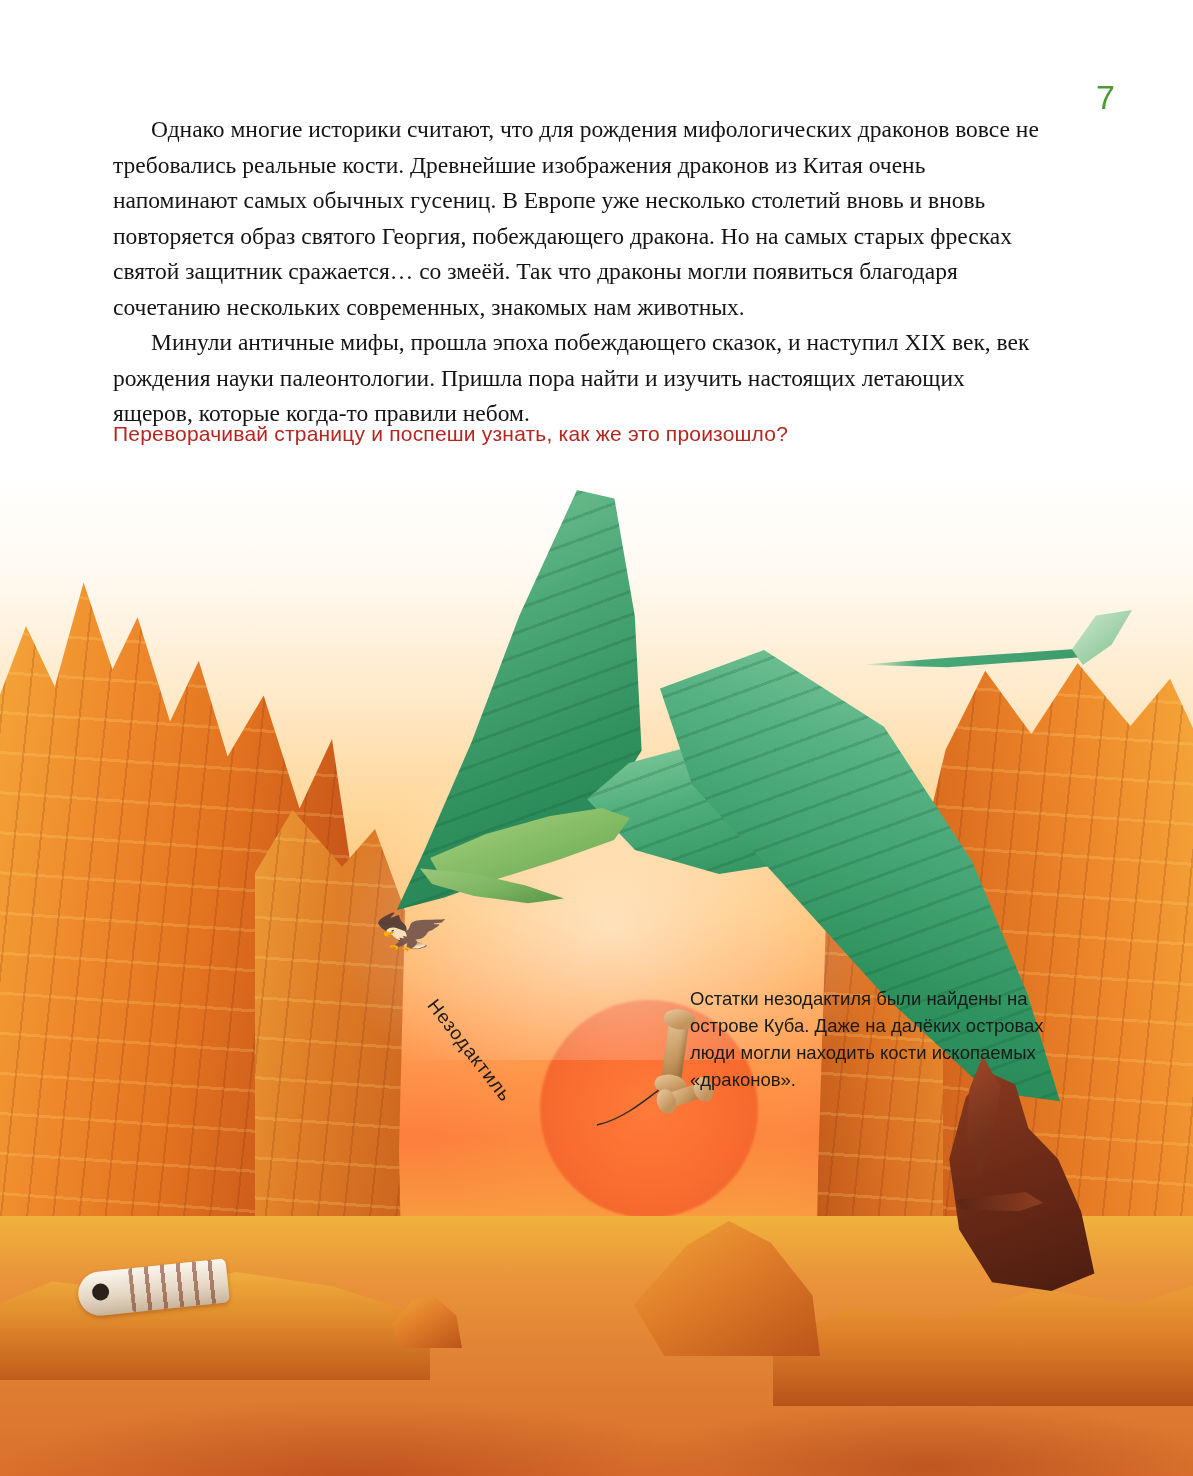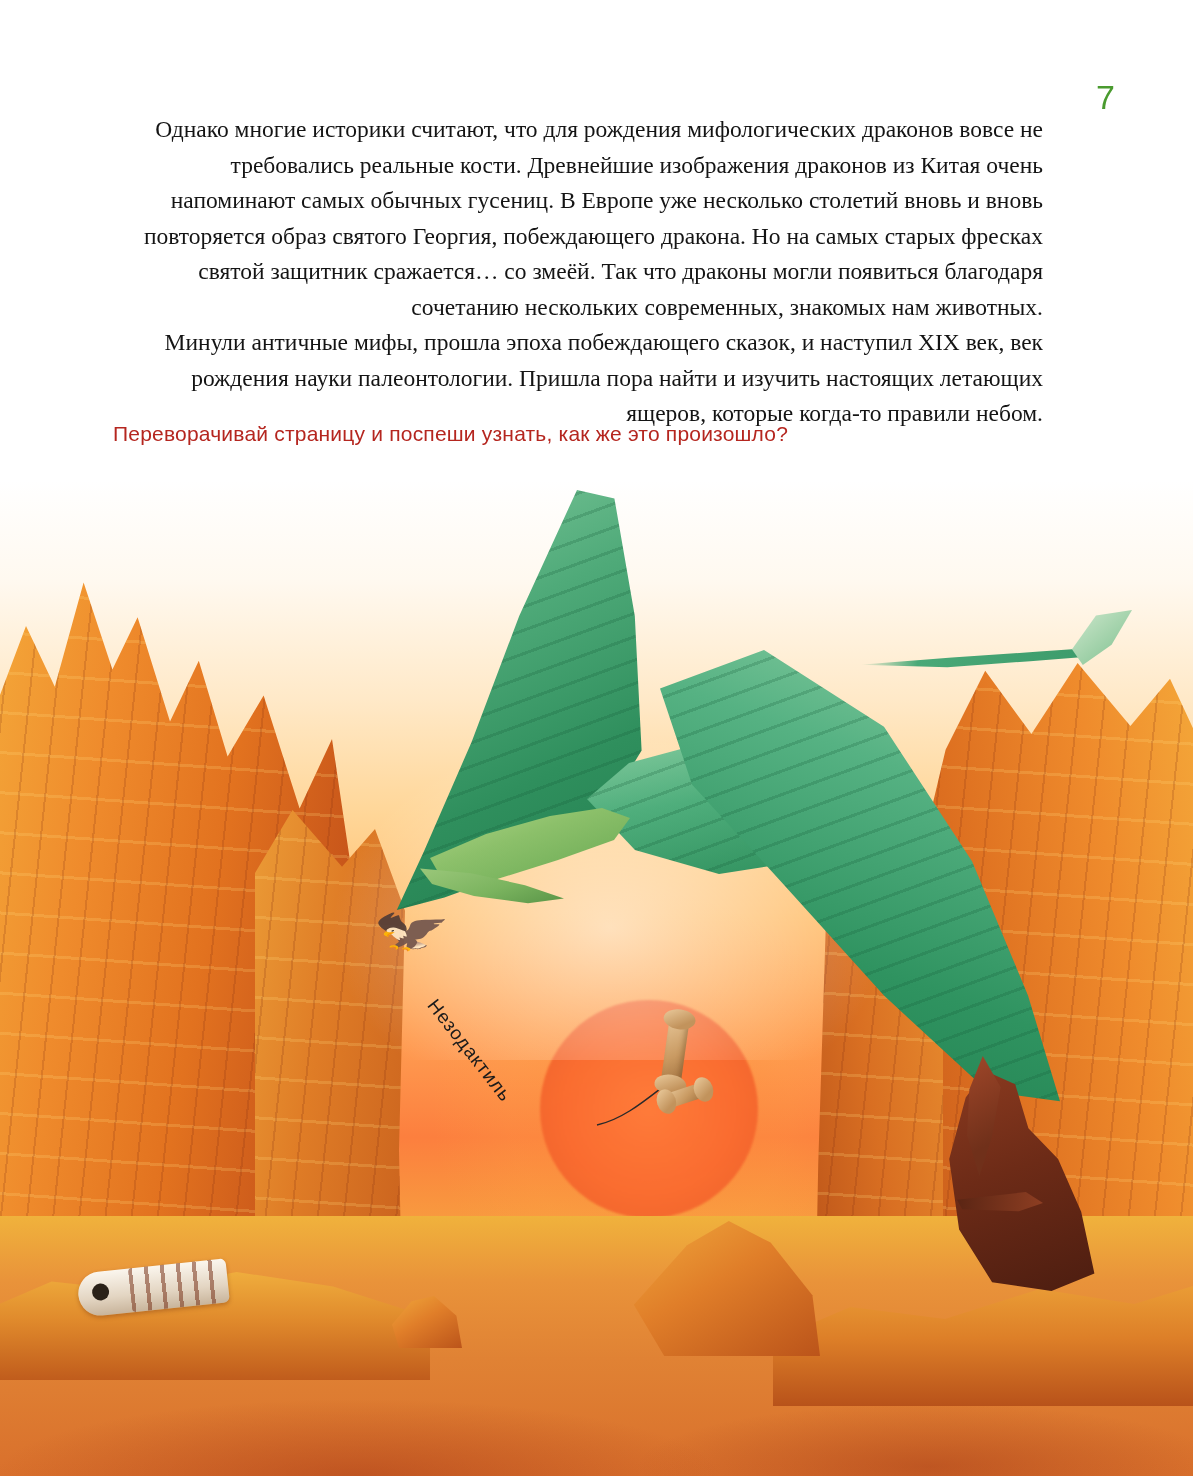--- a/index.html
+++ b/index.html
@@ -42,7 +42,6 @@
   .para {
     margin: 0 0 0 0;
     text-indent: 38px;
-    text-align: right;
   }
   .para.second {
     text-indent: 38px;

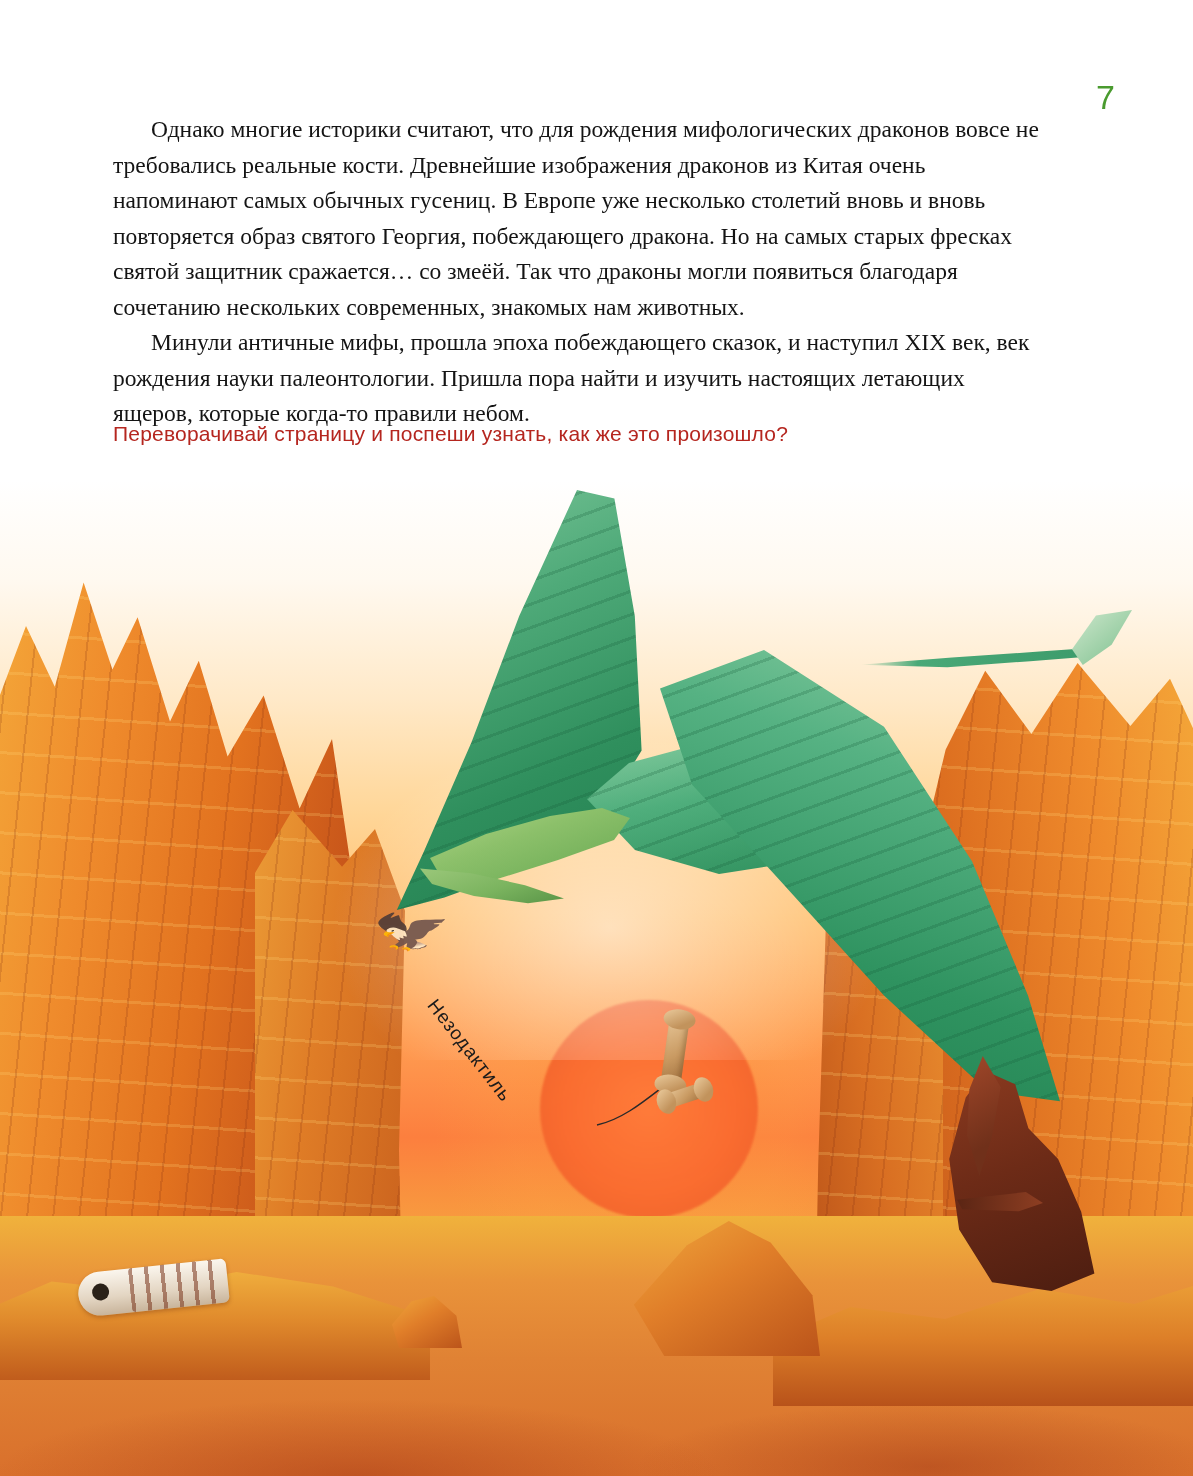--- a/index.html
+++ b/index.html
@@ -519,6 +519,7 @@
   <div class="bone bone-long"></div>
   <div class="bone bone-short"></div>
 
+  <div class="callout">Остатки незодактиля были найдены на острове Куба. Даже на далёких островах люди могли находить кости ископаемых «драконов».</div>
 
   <div class="species-label">Незодактиль</div>
 </div>

